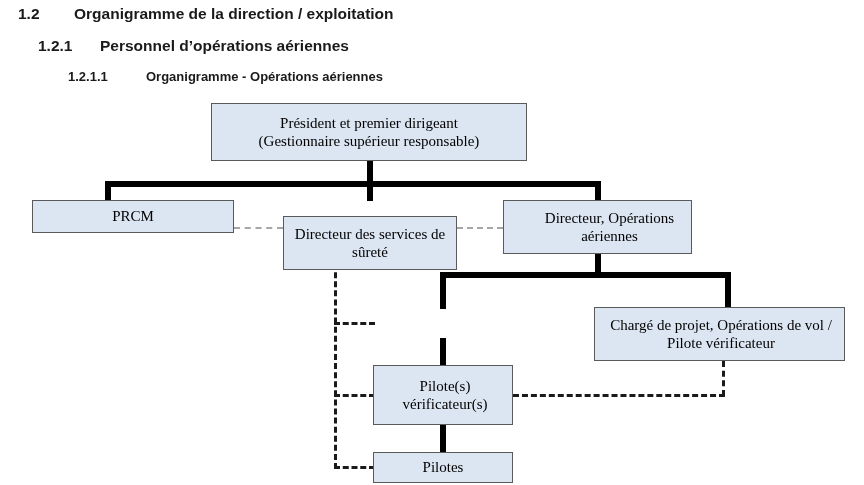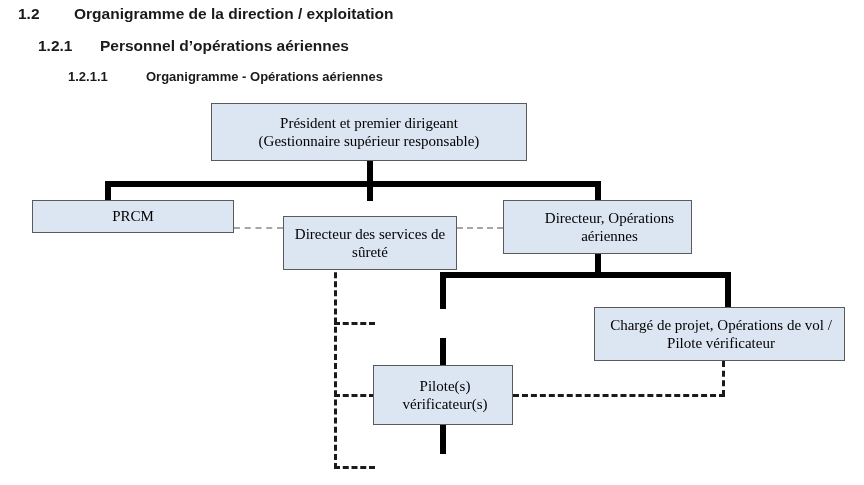--- a/index.html
+++ b/index.html
@@ -198,6 +198,9 @@
   <div class="node" id="node-pilote-verif">
     <span>Pilote(s) vérificateur(s)</span>
   </div>
+  <div class="node" id="node-pilotes">
+    <span>Pilotes</span>
+  </div>
 
 </div>
 

